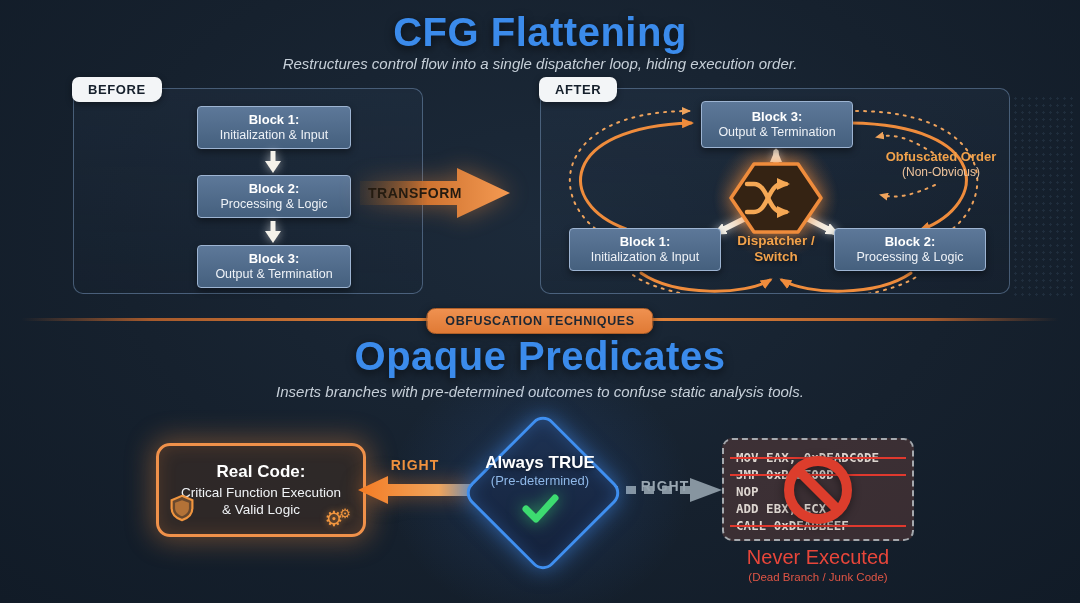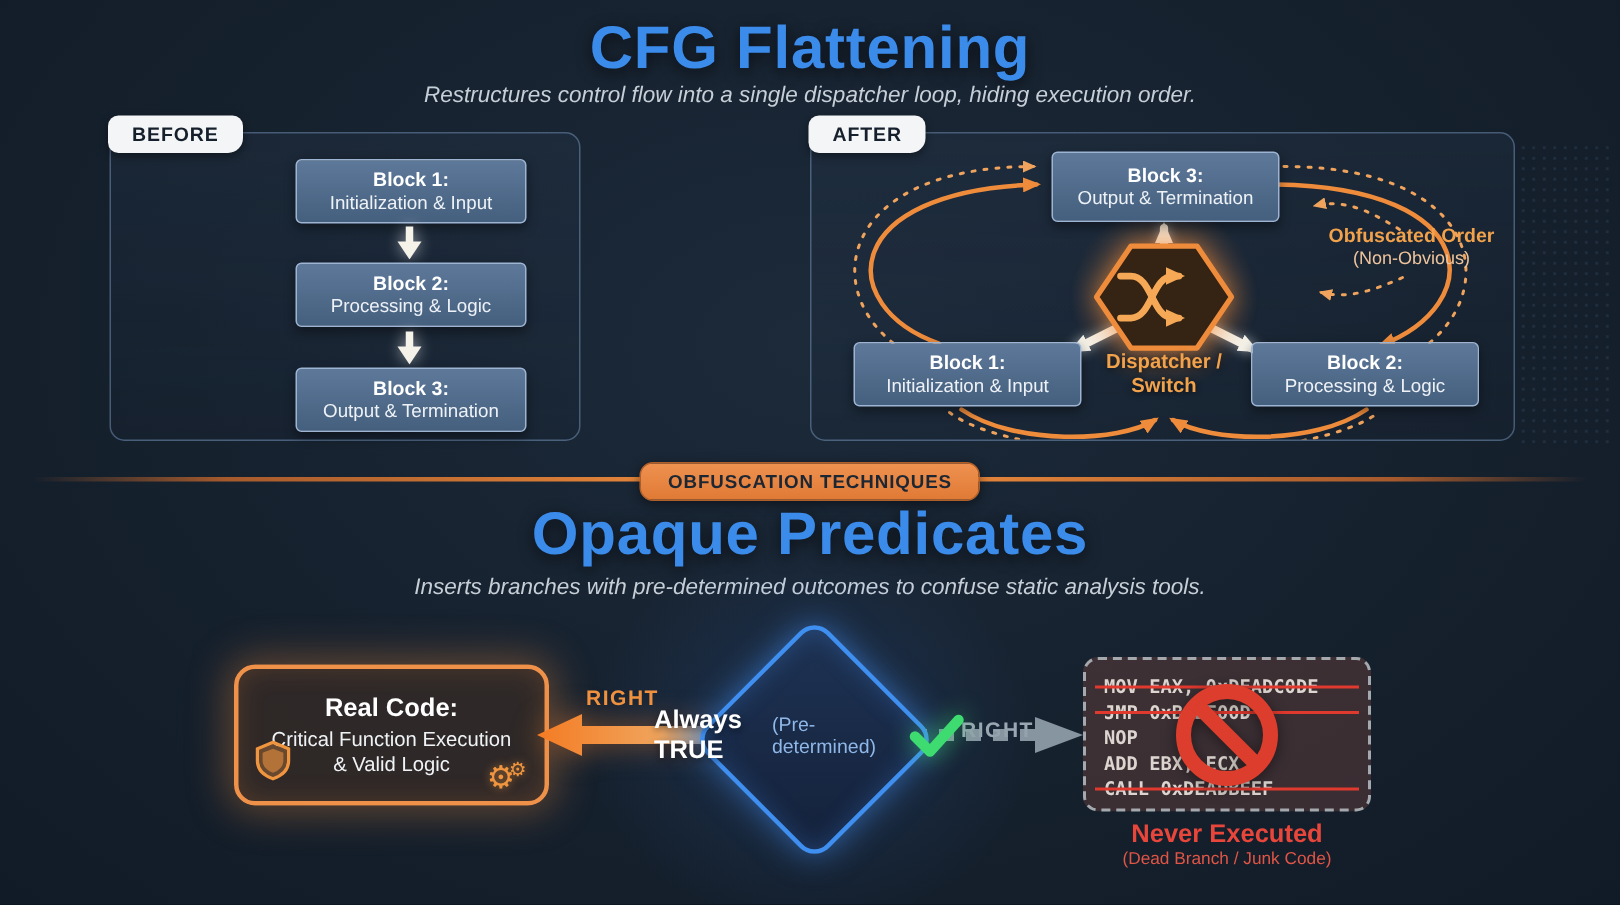--- a/index.html
+++ b/index.html
@@ -107,7 +107,7 @@
   <div class="abs main-title" id="cfg-title">CFG Flattening</div>
   <div class="abs main-sub" style="top:55px">Restructures control flow into a single dispatcher loop, hiding execution order.</div>
 
-  <div class="abs panel" style="left:73px;top:88px;width:312px;height:204px;">
+  <div class="abs panel" style="left:73px;top:88px;width:312px;height:204px;padding-left:36px;">
     <div class="tab">BEFORE</div>
     <div class="block" style="left:123px;top:17px;">
       <span class="bt">Block 1:</span>

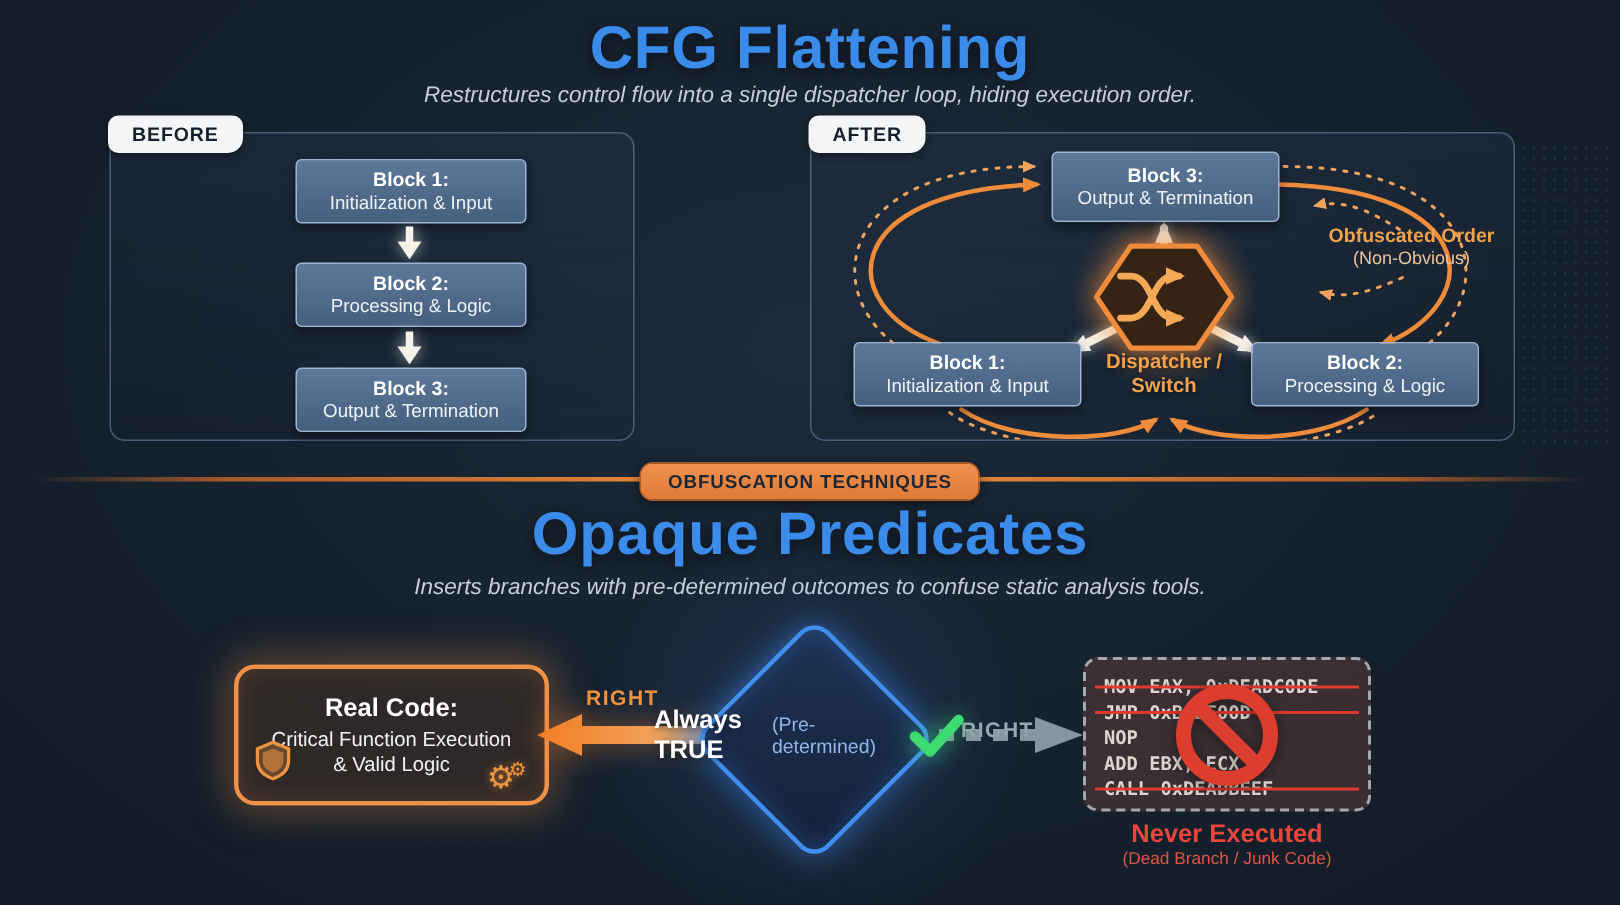--- a/index.html
+++ b/index.html
@@ -131,6 +131,19 @@
     </div>
   </div>
 
+  <div class="abs" id="transform-wrap">
+    <svg width="152" height="52">
+      <defs>
+        <linearGradient id="tg" x1="0" y1="0" x2="1" y2="0">
+          <stop offset="0" stop-color="#52402c" stop-opacity="0.25"></stop>
+          <stop offset="0.45" stop-color="#cf7330"></stop>
+          <stop offset="1" stop-color="#f59a52"></stop>
+        </linearGradient>
+      </defs>
+      <polygon points="0,14 97,14 97,1 150,26 97,51 97,38 0,38" fill="url(#tg)"></polygon>
+    </svg>
+    <div id="transform-label">TRANSFORM</div>
+  </div>
 
   <div class="abs panel" style="left:540px;top:88px;width:468px;height:204px;">
     <div class="tab">AFTER</div>

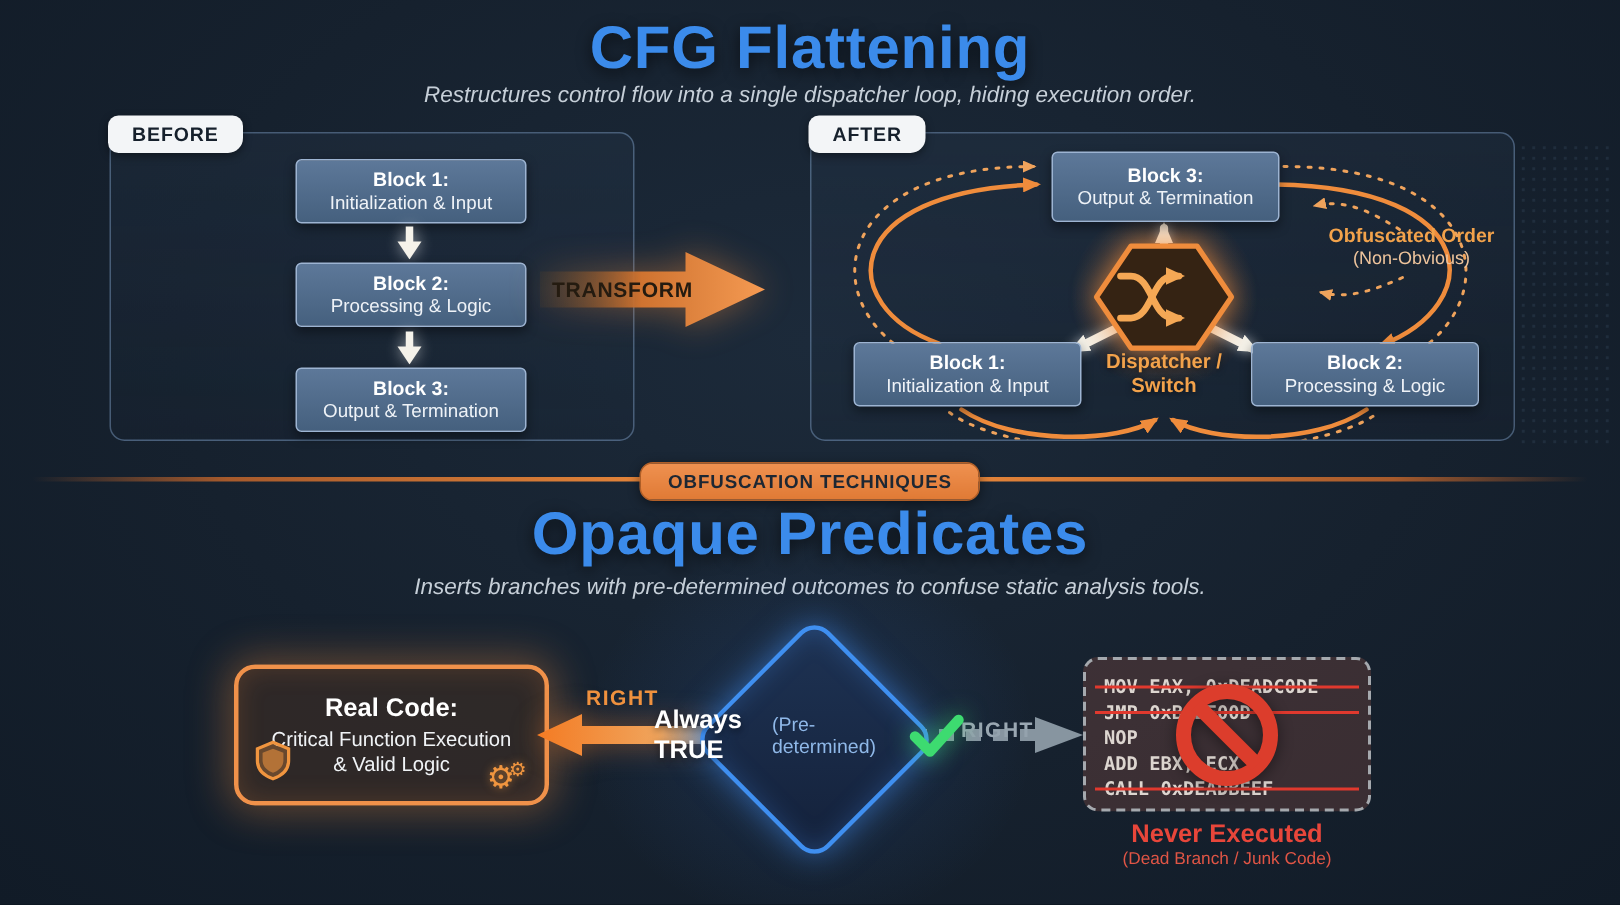--- a/index.html
+++ b/index.html
@@ -78,7 +78,7 @@
     background:linear-gradient(135deg,#1e3354,#14213a);
     box-shadow:0 0 22px rgba(70,150,255,.55), inset 0 0 16px rgba(70,150,255,.25);}
   #diamond-content{position:absolute;left:0;top:0;width:156px;height:156px;
-    display:flex;flex-direction:row;align-items:center;justify-content:center;gap:20px;}
+    display:flex;flex-direction:column;align-items:center;justify-content:center;gap:0;}
   #diamond-content .dt{font-weight:bold;font-size:17px;color:#fff;text-shadow:0 2px 5px rgba(0,0,0,.5);}
   #diamond-content .ds{font-size:13px;color:#8fb8e8;}
   #check-wrap{margin-top:4px;filter:drop-shadow(0 0 8px rgba(61,219,112,.7));}

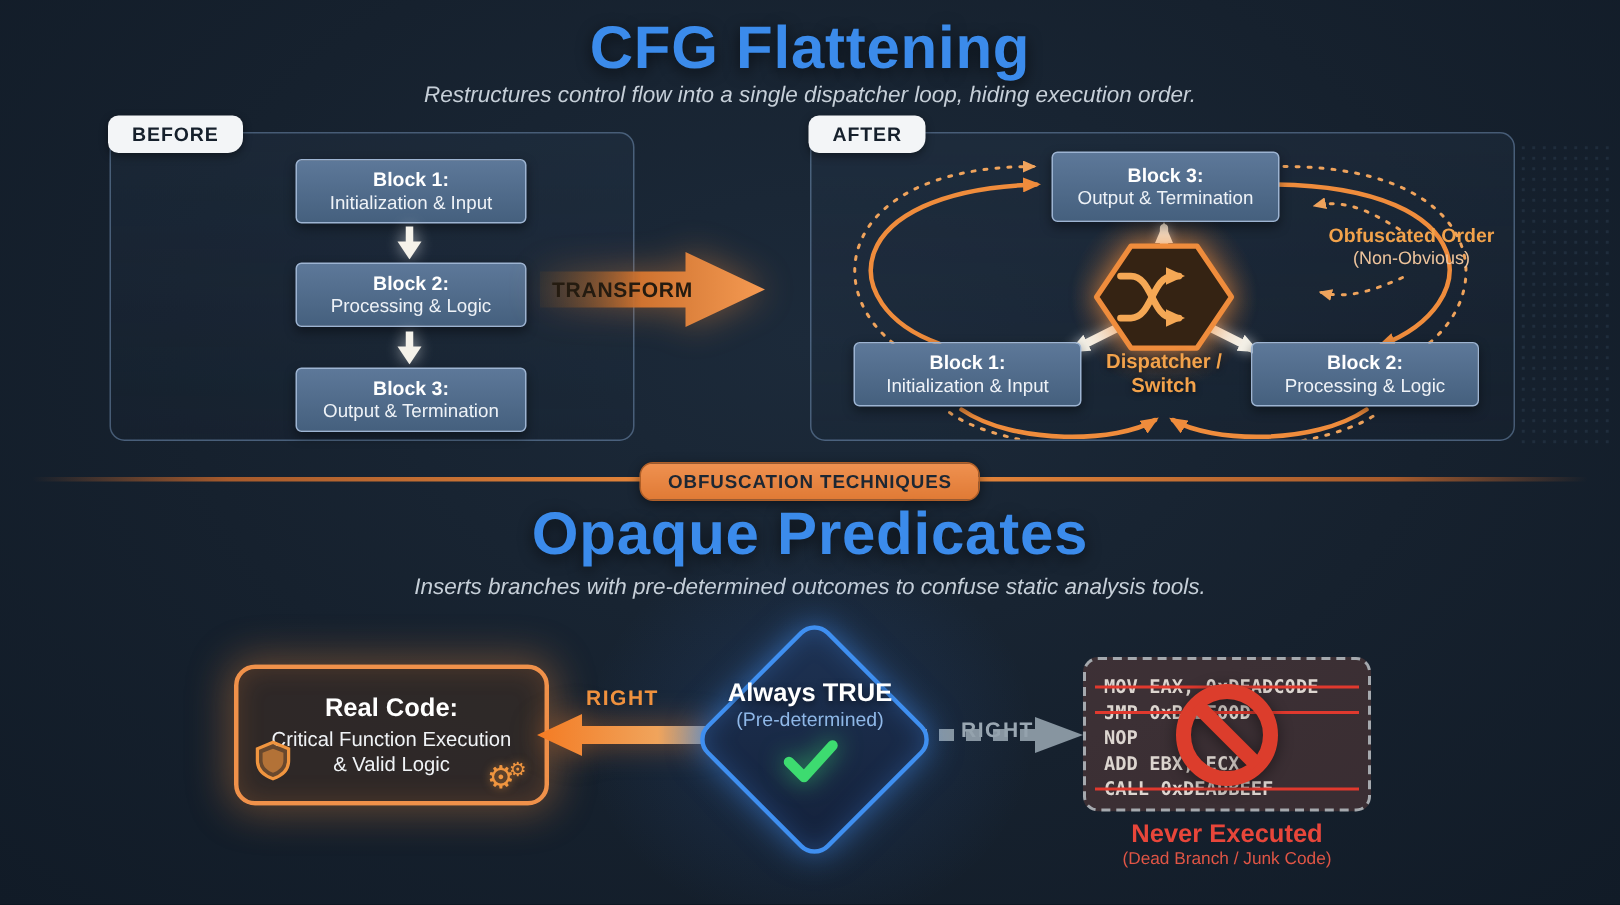--- a/index.html
+++ b/index.html
@@ -92,7 +92,7 @@
     height:2px;background:#e0392e;}
   #prohibition-wrap{left:779px;top:451px;filter:drop-shadow(0 2px 5px rgba(0,0,0,.45));}
   #dead-caption{left:722px;top:545px;width:192px;text-align:center;line-height:1.25;}
-  #dead-caption .c1{color:#e8463a;font-weight:bold;font-size:17px;}
+  #dead-caption .c1{color:#e8463a;font-weight:normal;font-size:20px;}
   #dead-caption .c2{color:#e05545;font-size:11.5px;}
   
   #brand{left:922px;top:563px;display:flex;align-items:center;gap:6px;}

